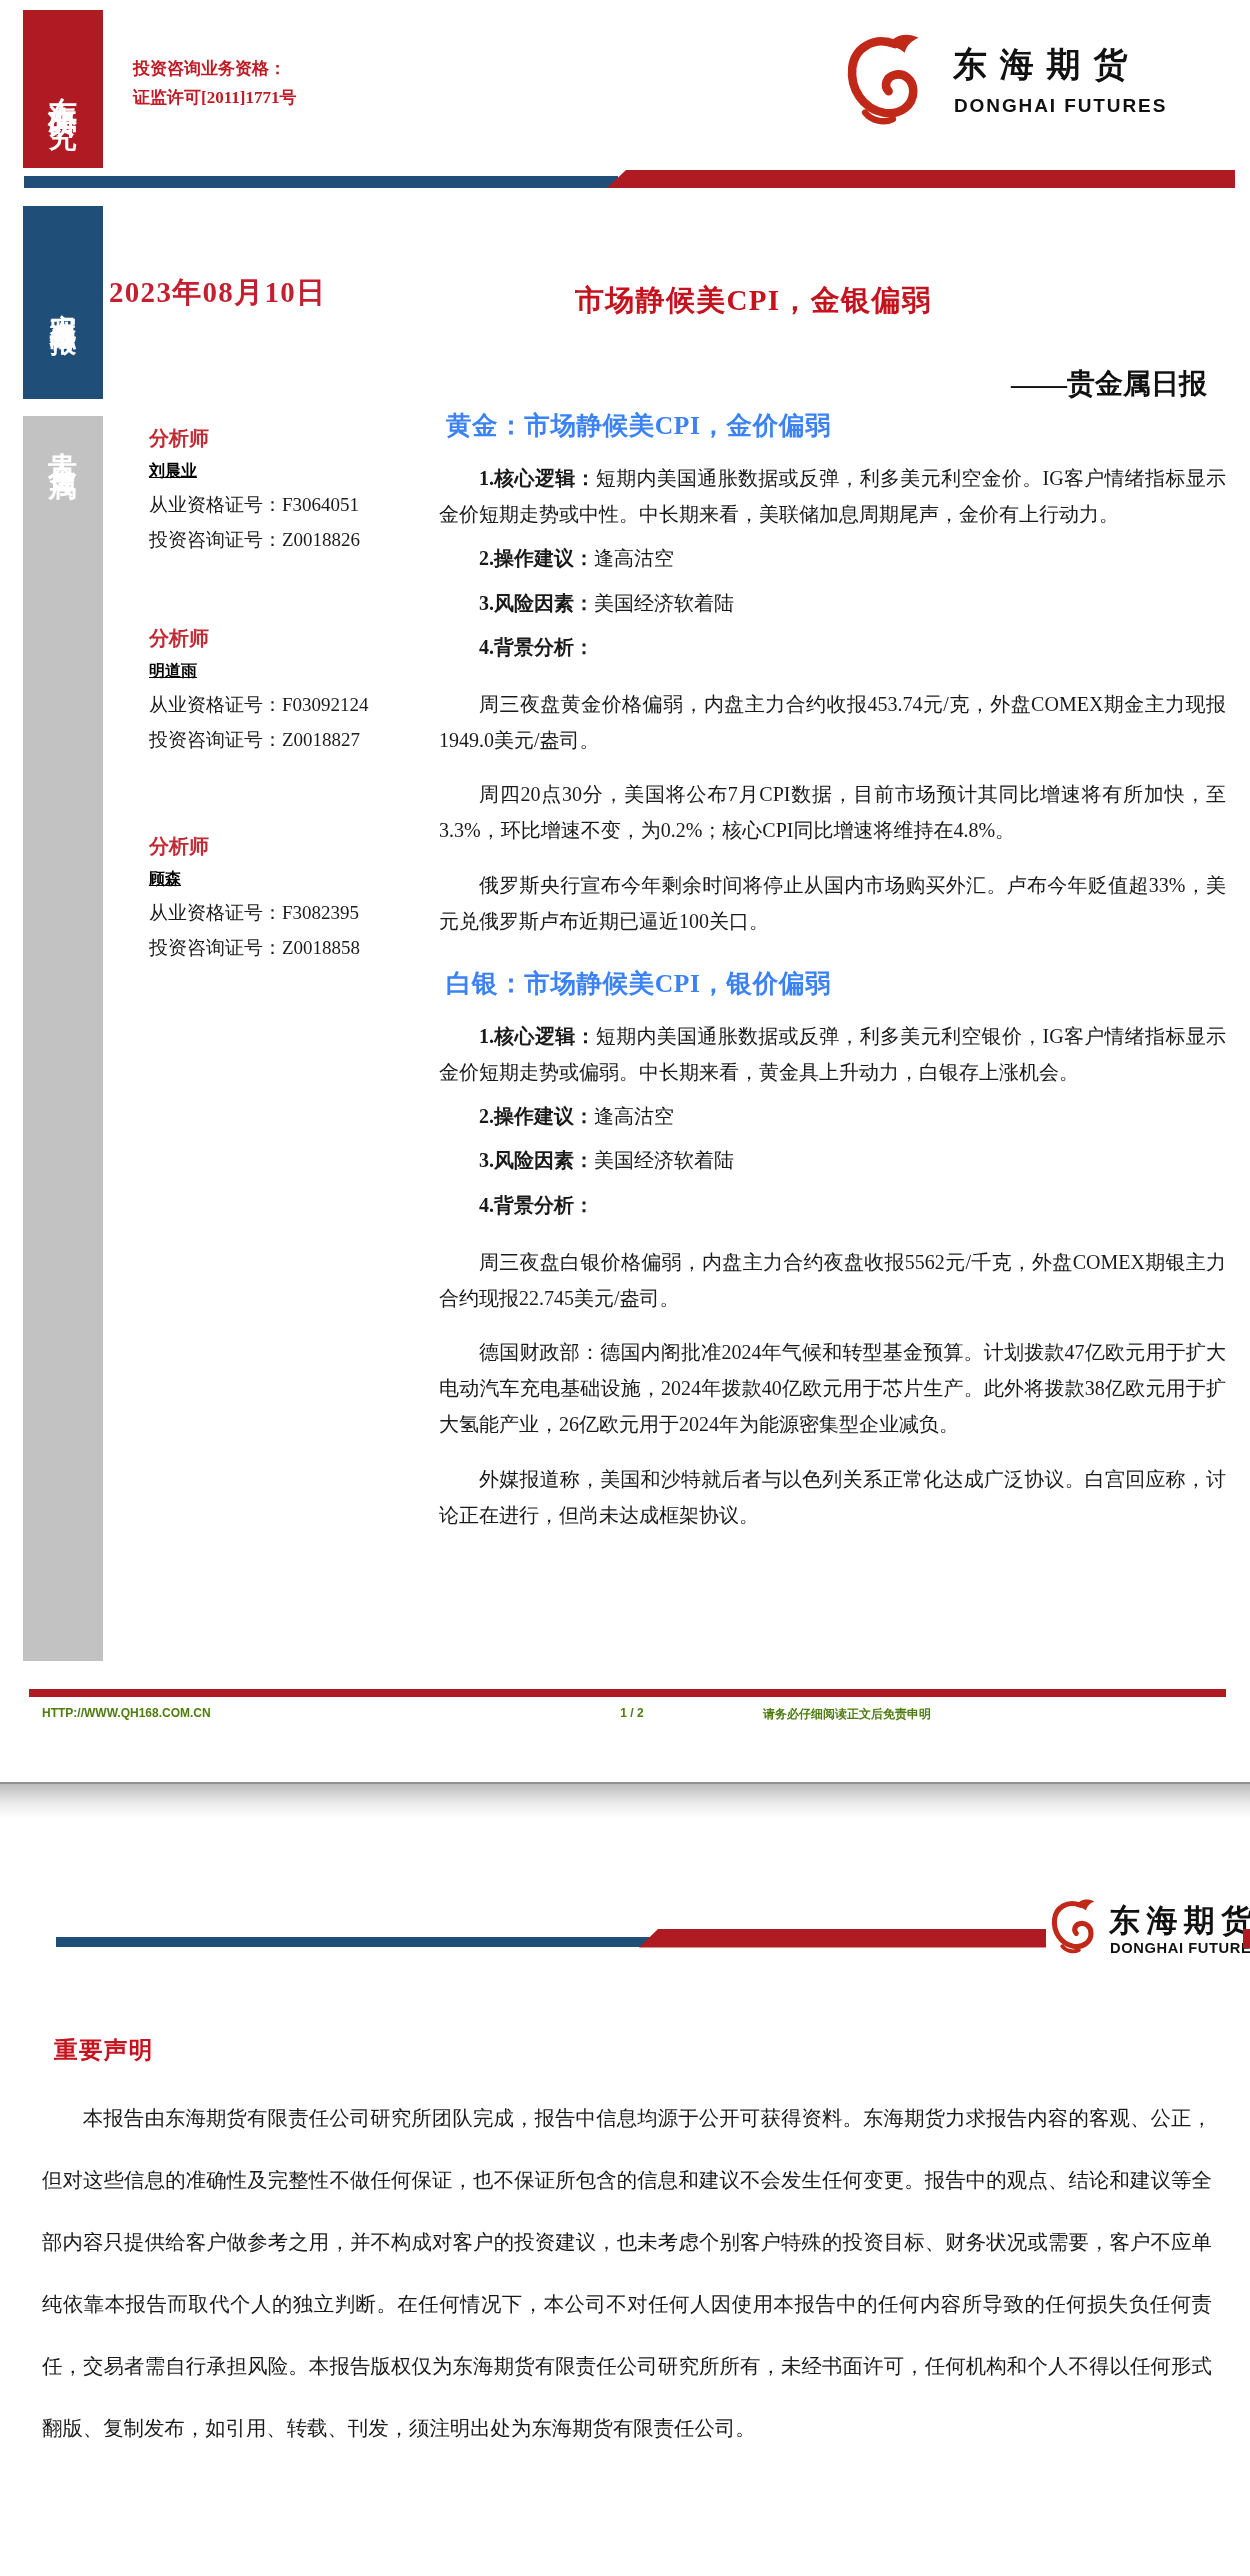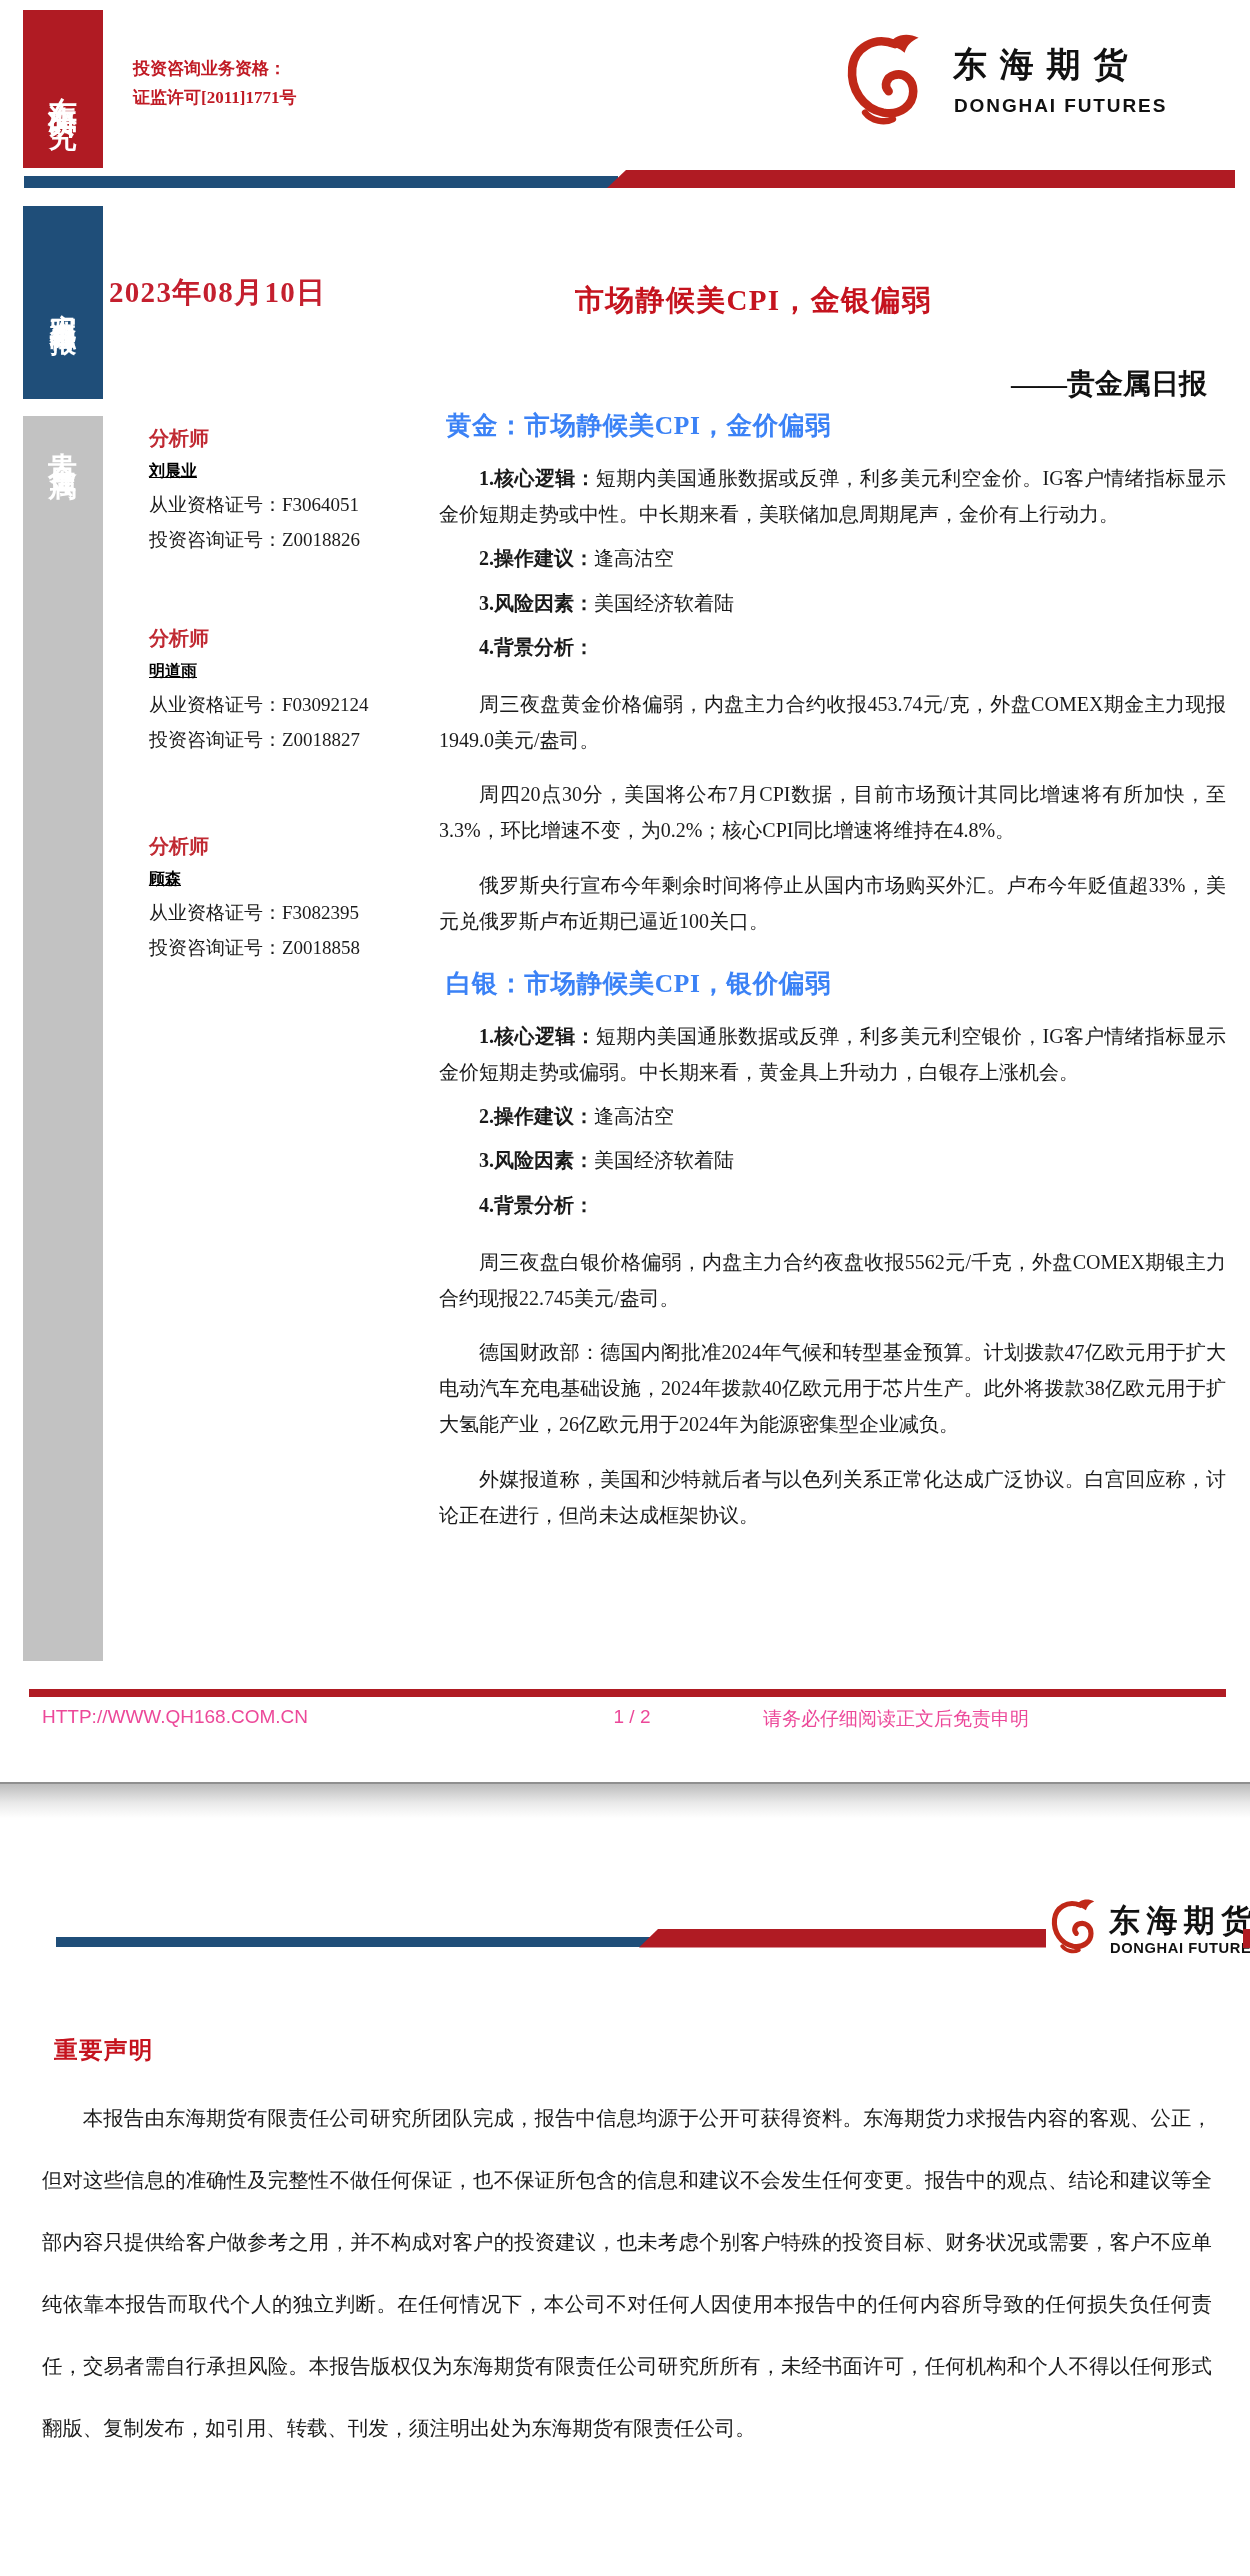--- a/index.html
+++ b/index.html
@@ -50,7 +50,7 @@
   
   .foot-bar{left:29px;top:1689px;width:1197px;height:8.3px;background:#b01b23;}
   .foot-txt{top:1706px;font-family:"Liberation Sans","DejaVu Sans",sans-serif;
-            font-weight:normal;font-size:19px;color:#ec4899;white-space:nowrap;}
+            font-weight:bold;font-size:12px;color:#4d7c0f;white-space:nowrap;}
 
   
   .sep-line{left:0;top:1782px;width:1251px;height:2.6px;background:#8f8f8f;}

